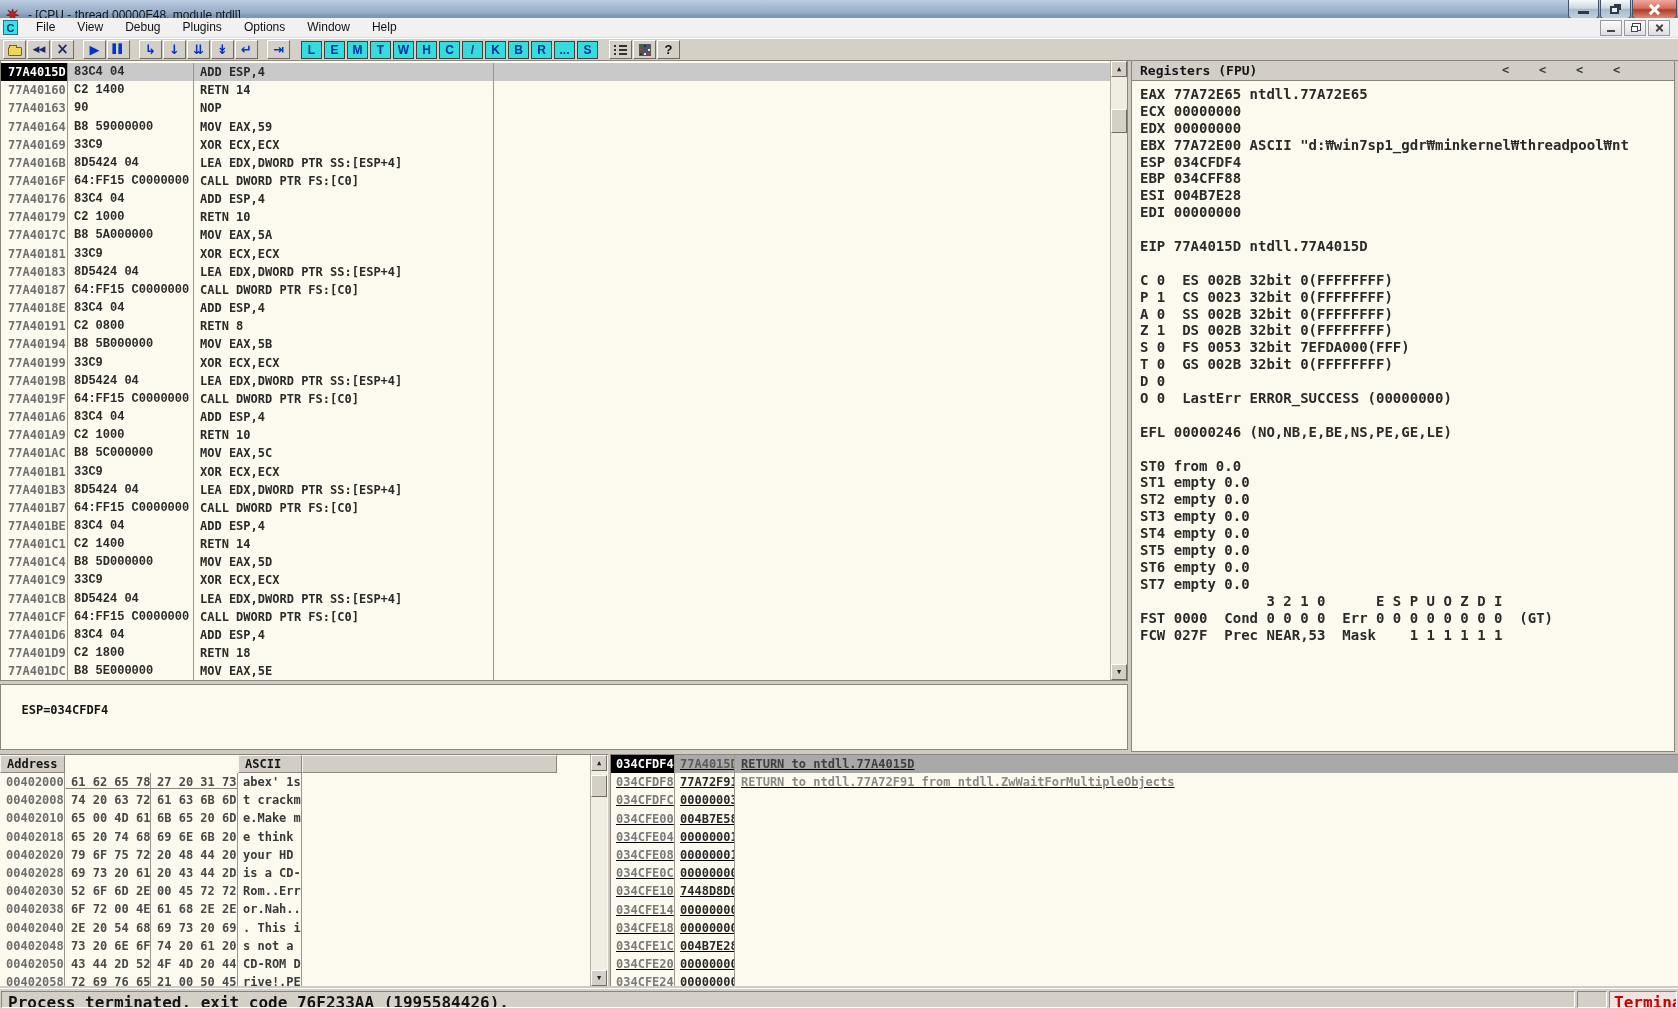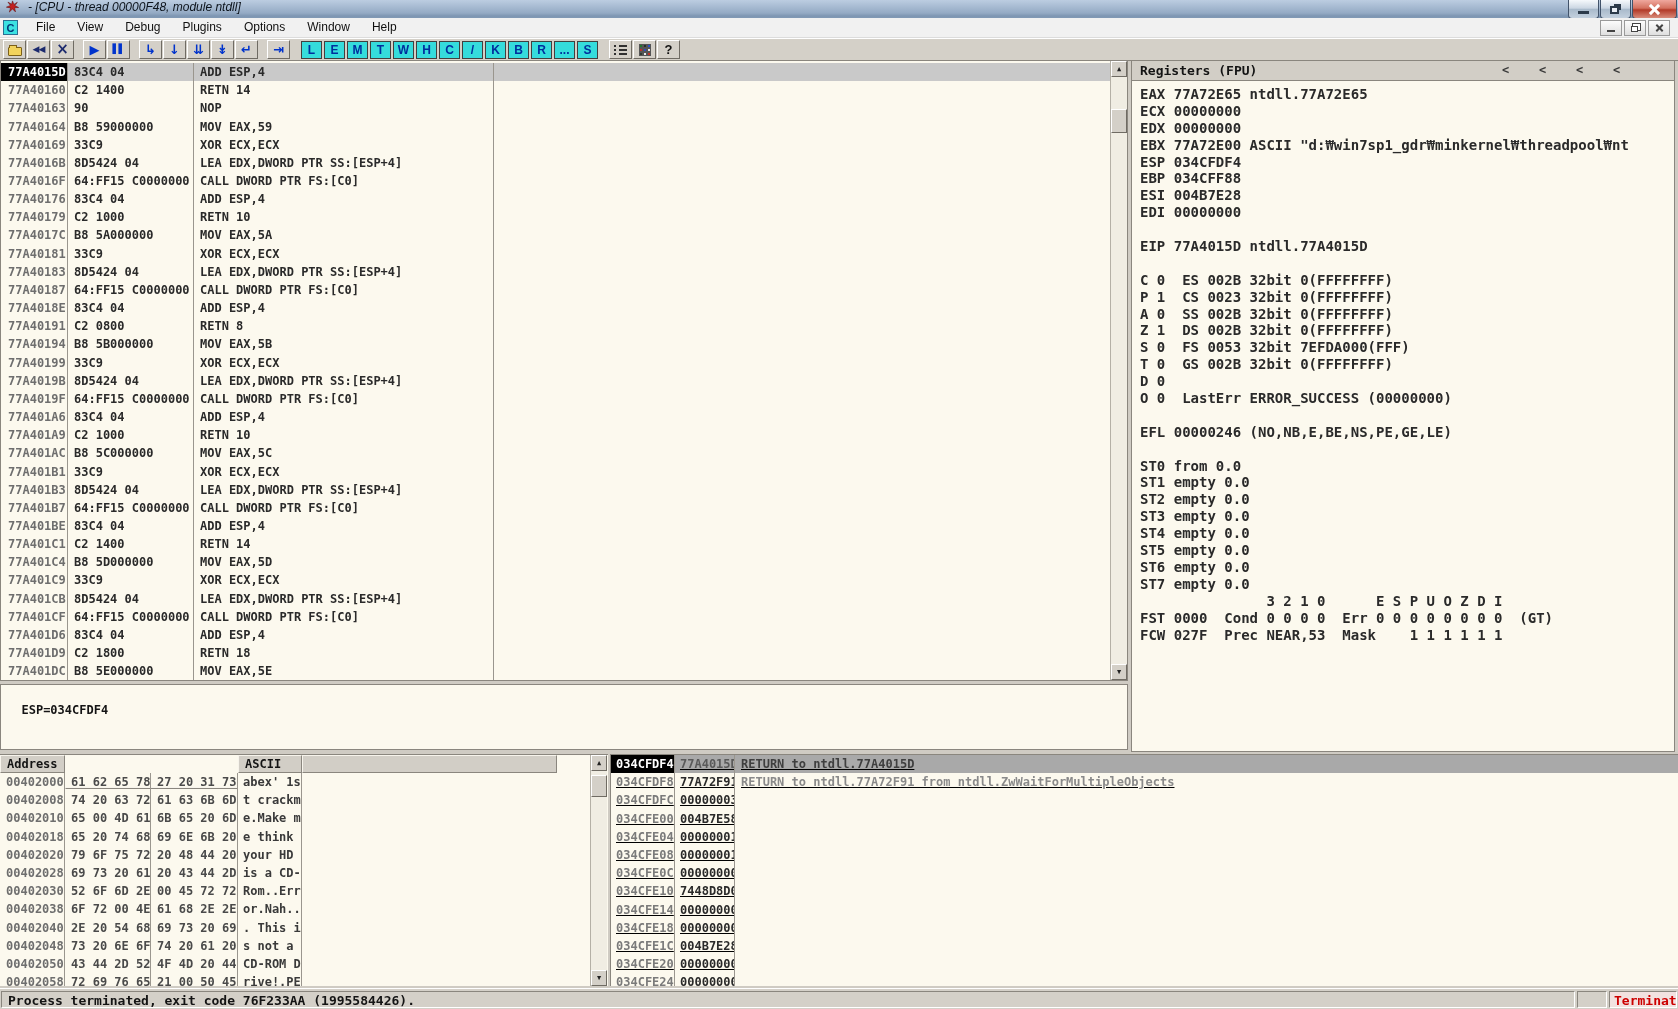--- a/index.html
+++ b/index.html
@@ -11,7 +11,7 @@
   
   .titlebar{position:absolute;left:0;top:0;width:1678px;height:30px;
     background:linear-gradient(180deg,#bccde1 0%,#94aac4 45%,#7e96b2 55%,#91a7bf 100%);
-    border-bottom:1px solid #5a6b80;display:flex;align-items:flex-start;font-style:italic;}
+    border-bottom:1px solid #5a6b80;display:flex;align-items:center;}
   .app-icon{width:15px;height:14px;margin:0 8px 0 5px;}
   .title-text{font-size:12px;color:#0d141c;}
   .caption-buttons{position:absolute;right:1px;top:0;display:flex;}

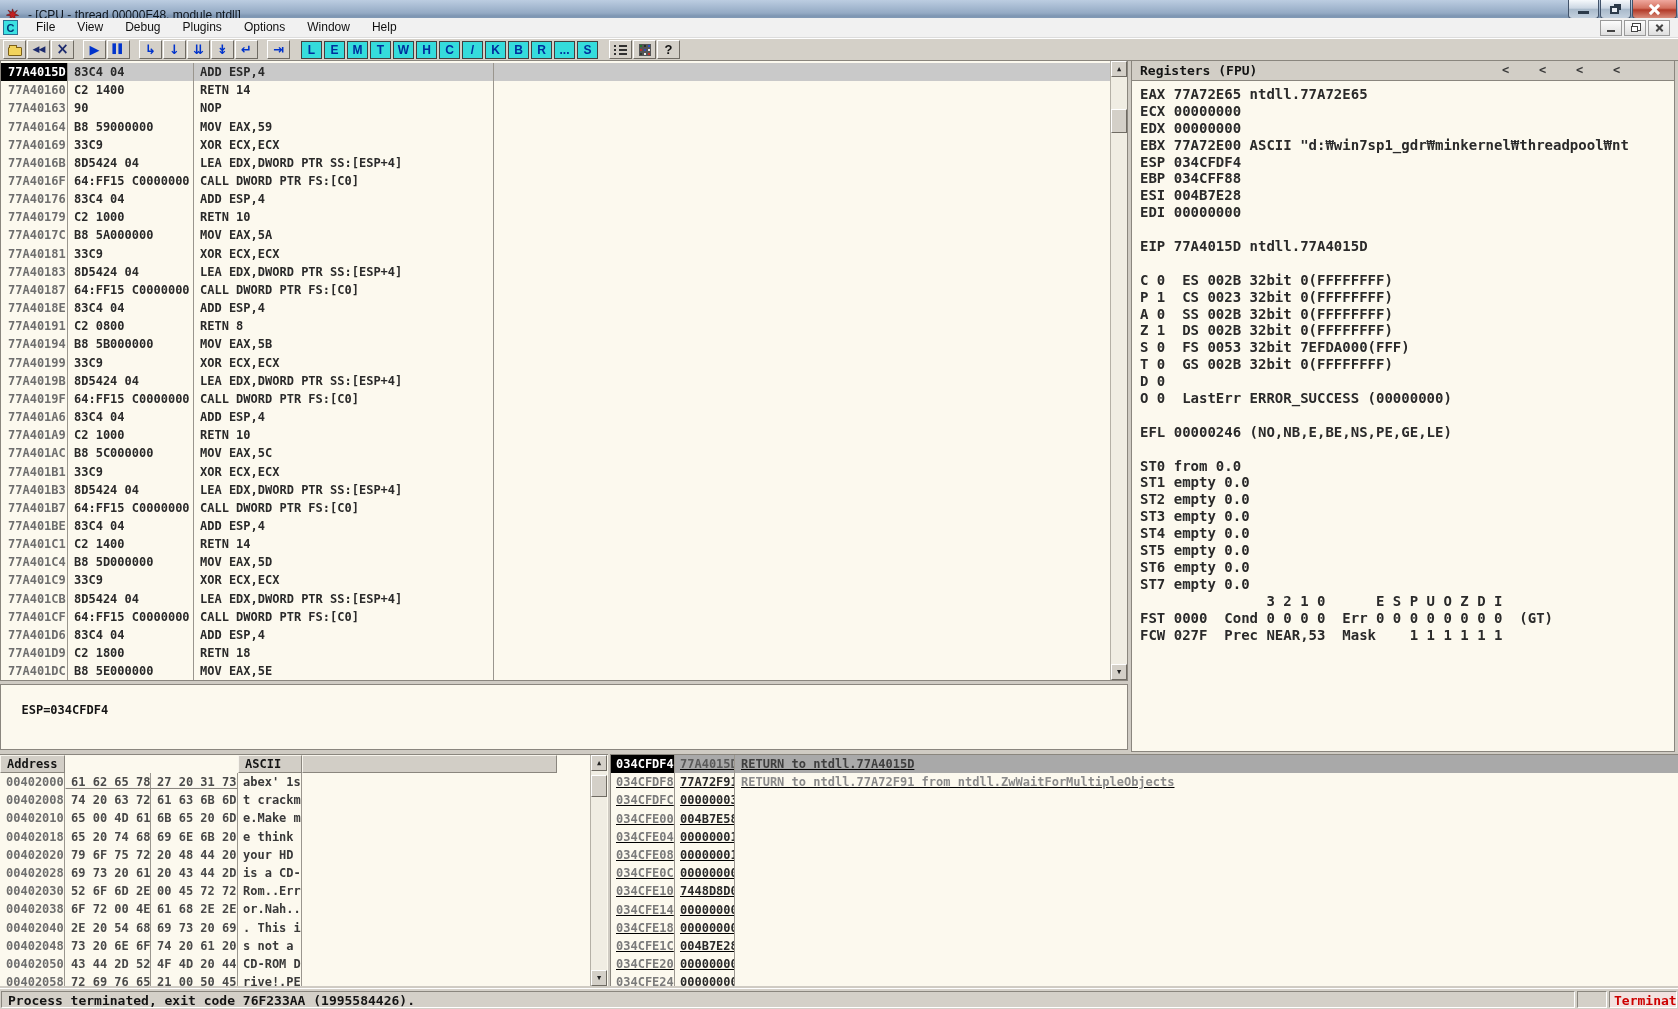--- a/index.html
+++ b/index.html
@@ -77,7 +77,7 @@
   .drow{display:flex;height:18.17px;font-size:12px;color:#2a2a2a;}
   .drow>div{display:flex;align-items:center;}
   .c-addr{width:67px;padding-left:7px;color:#6e6e6e;border-right:1px solid #9a968e;}
-  .c-hex{width:126px;padding-left:6px;border-right:1px solid #9a968e;overflow:hidden;white-space:nowrap;}
+  .c-hex{width:126px;padding-left:6px;border-right:1px solid #9a968e;overflow:hidden;white-space:nowrap;font-family:Liberation Mono, monospace;}
   .c-ins{width:300px;padding-left:6px;border-right:1px solid #9a968e;white-space:pre;}
   .c-com{flex:1;}
   .drow.sel{background:#C9C9C9;}

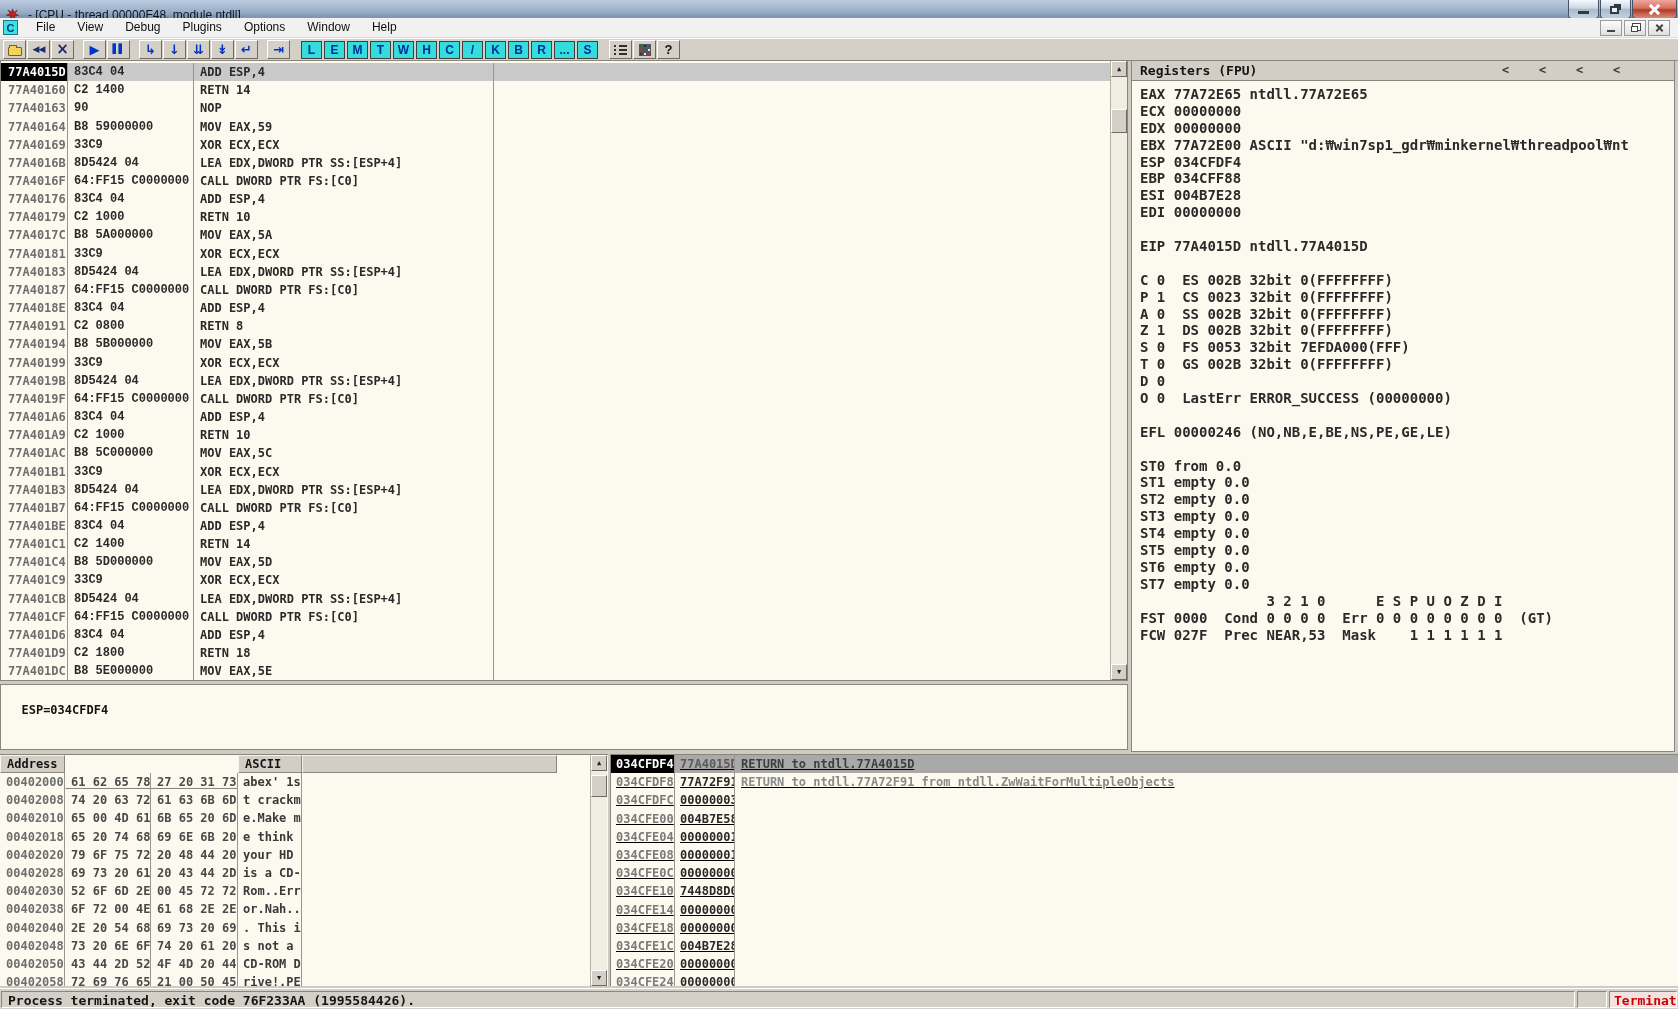--- a/index.html
+++ b/index.html
@@ -135,7 +135,7 @@
 
   
   .statusbar{position:absolute;left:0;top:988px;width:1678px;height:21px;background:#D4D0C8;
-    border-top:1px solid #ffffff;display:flex;font-size:13px;color:#141414;}
+    border-top:1px solid #ffffff;display:flex;font-size:16px;color:#141414;}
   .sb-cell{border:1px solid;border-color:#8a867e #ffffff #ffffff #8a867e;margin:2px 1px 1px 1px;
     padding:1px 0 0 6px;white-space:nowrap;overflow:hidden;}
   .sb-left{flex:1;}

